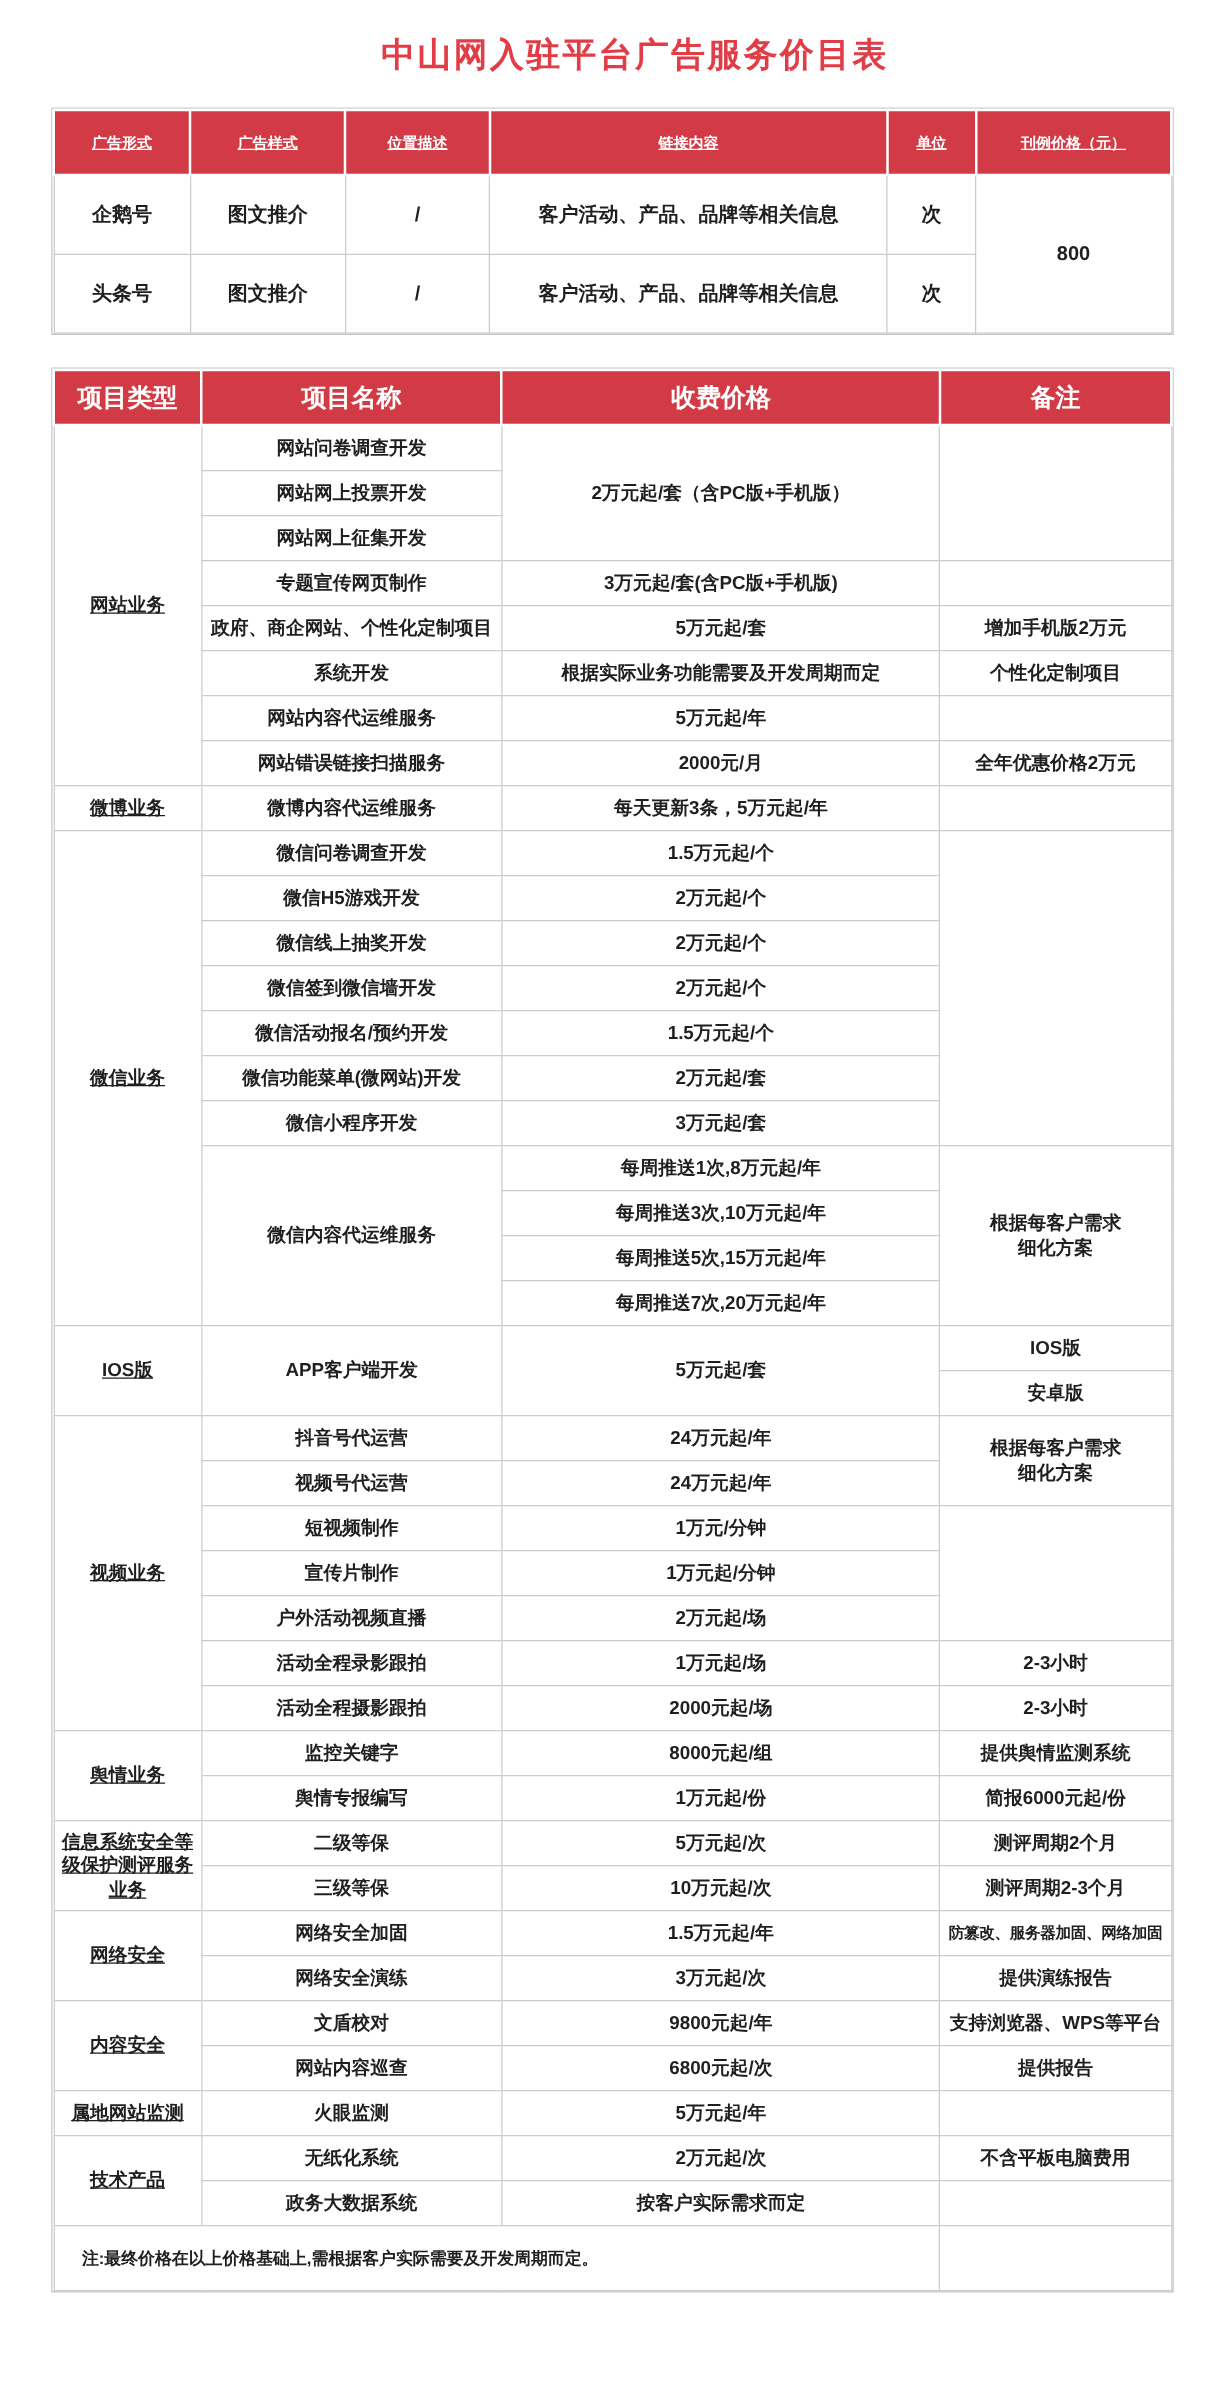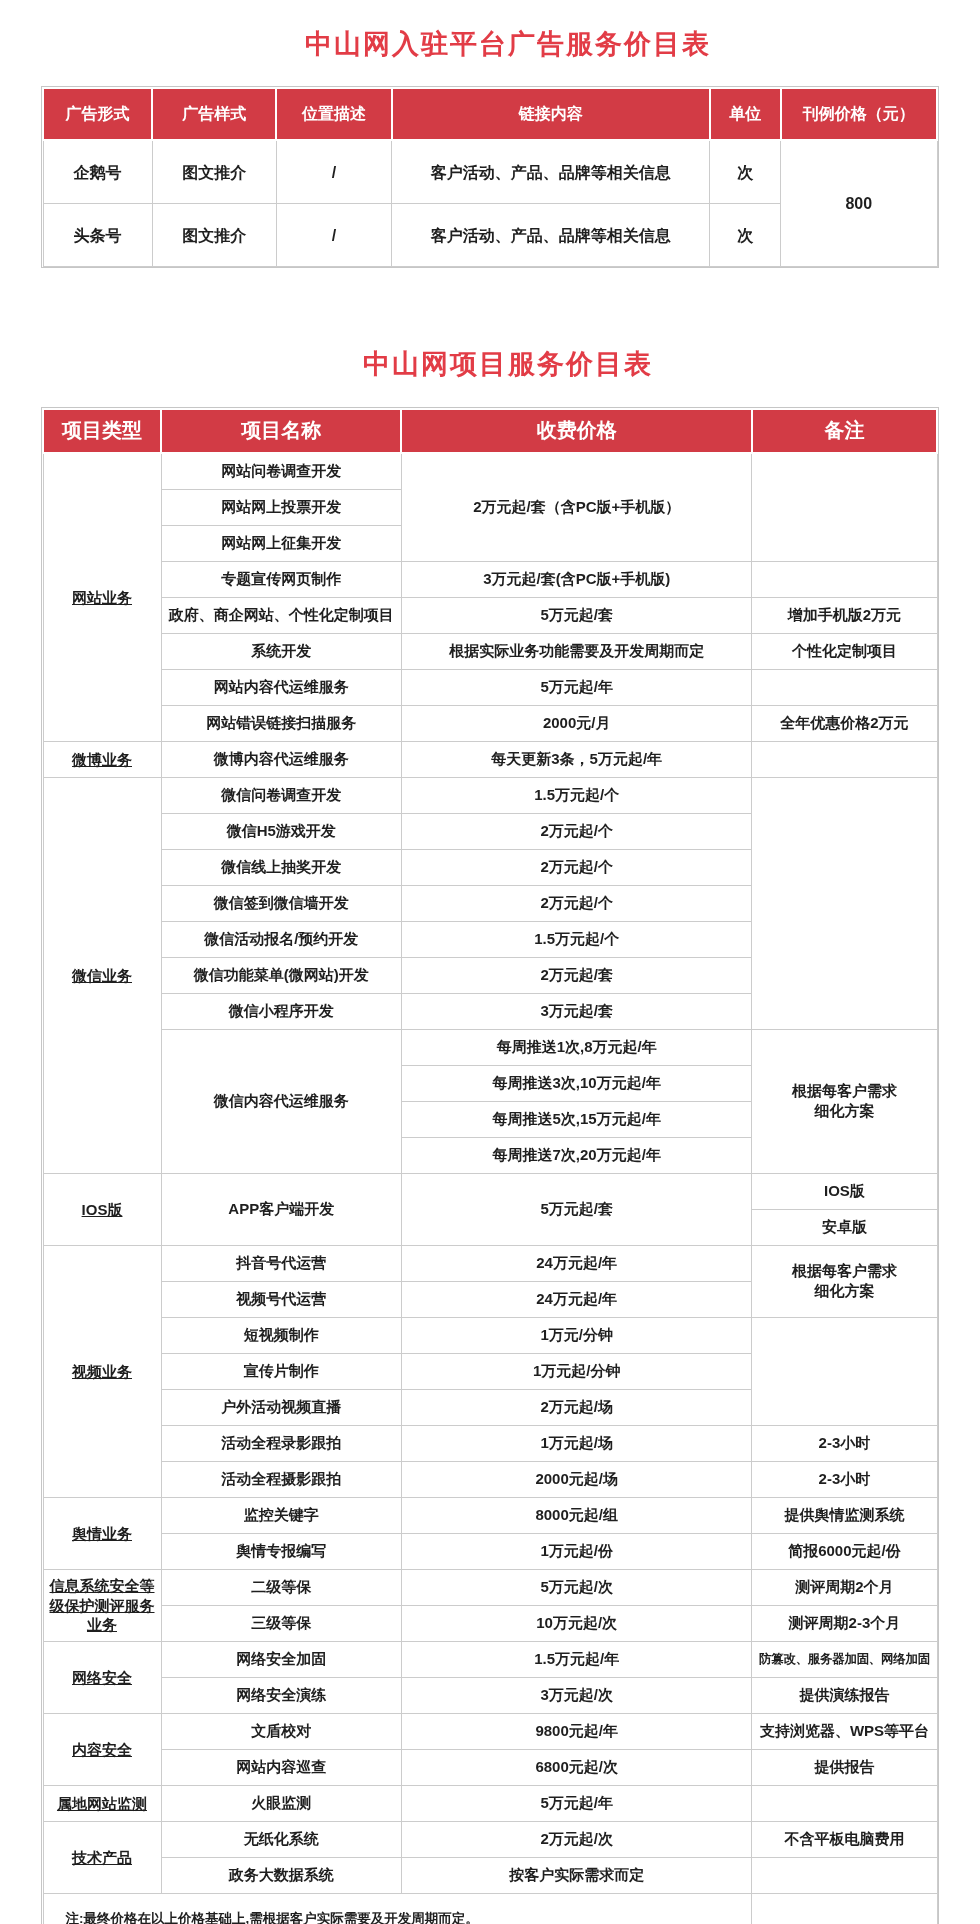--- a/index.html
+++ b/index.html
@@ -51,7 +51,7 @@
     line-height:1.35;
   }
   
-  .ad-table th{font-size:16px;height:42px;}
+  .ad-table th{font-size:12px;height:42px;text-decoration:underline;}
   .ad-table td{font-size:16px;height:52px;}
   
   .project-table th{font-size:20px;height:34px;}

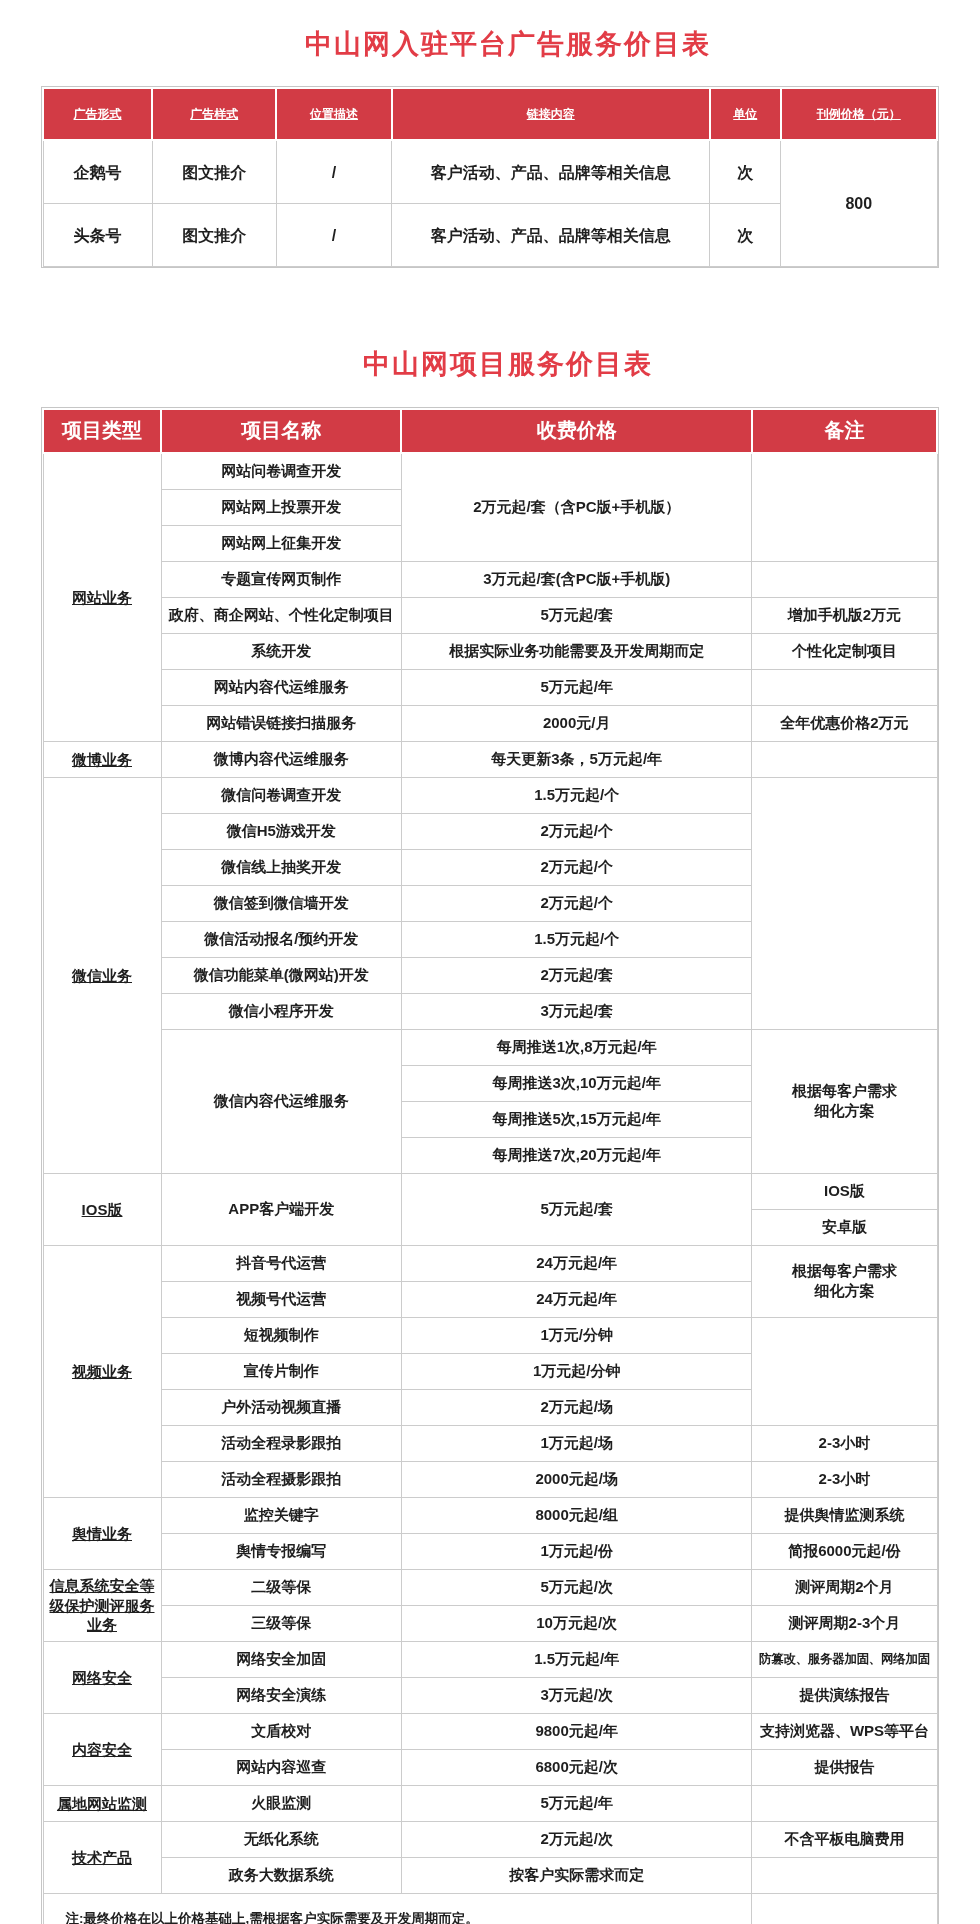--- a/index.html
+++ b/index.html
@@ -112,7 +112,6 @@
     </table>
   </div>
 
-  <h1 class="doc-title title-2">中山网项目服务价目表</h1>
 
   <div class="table-wrap">
     <table class="project-table">

